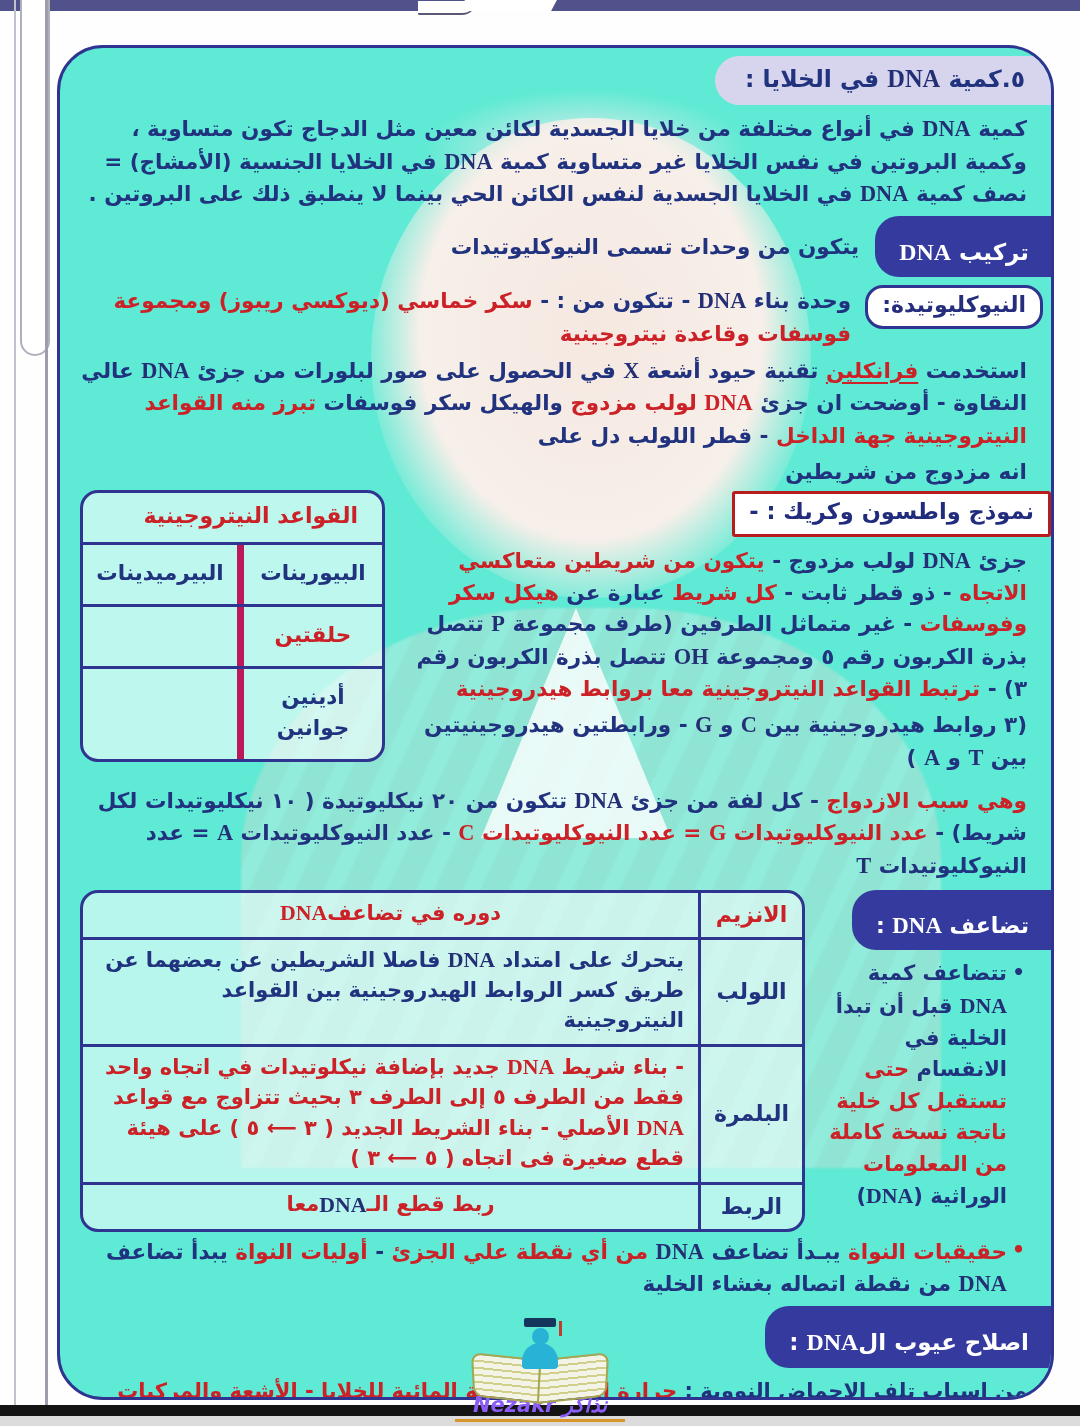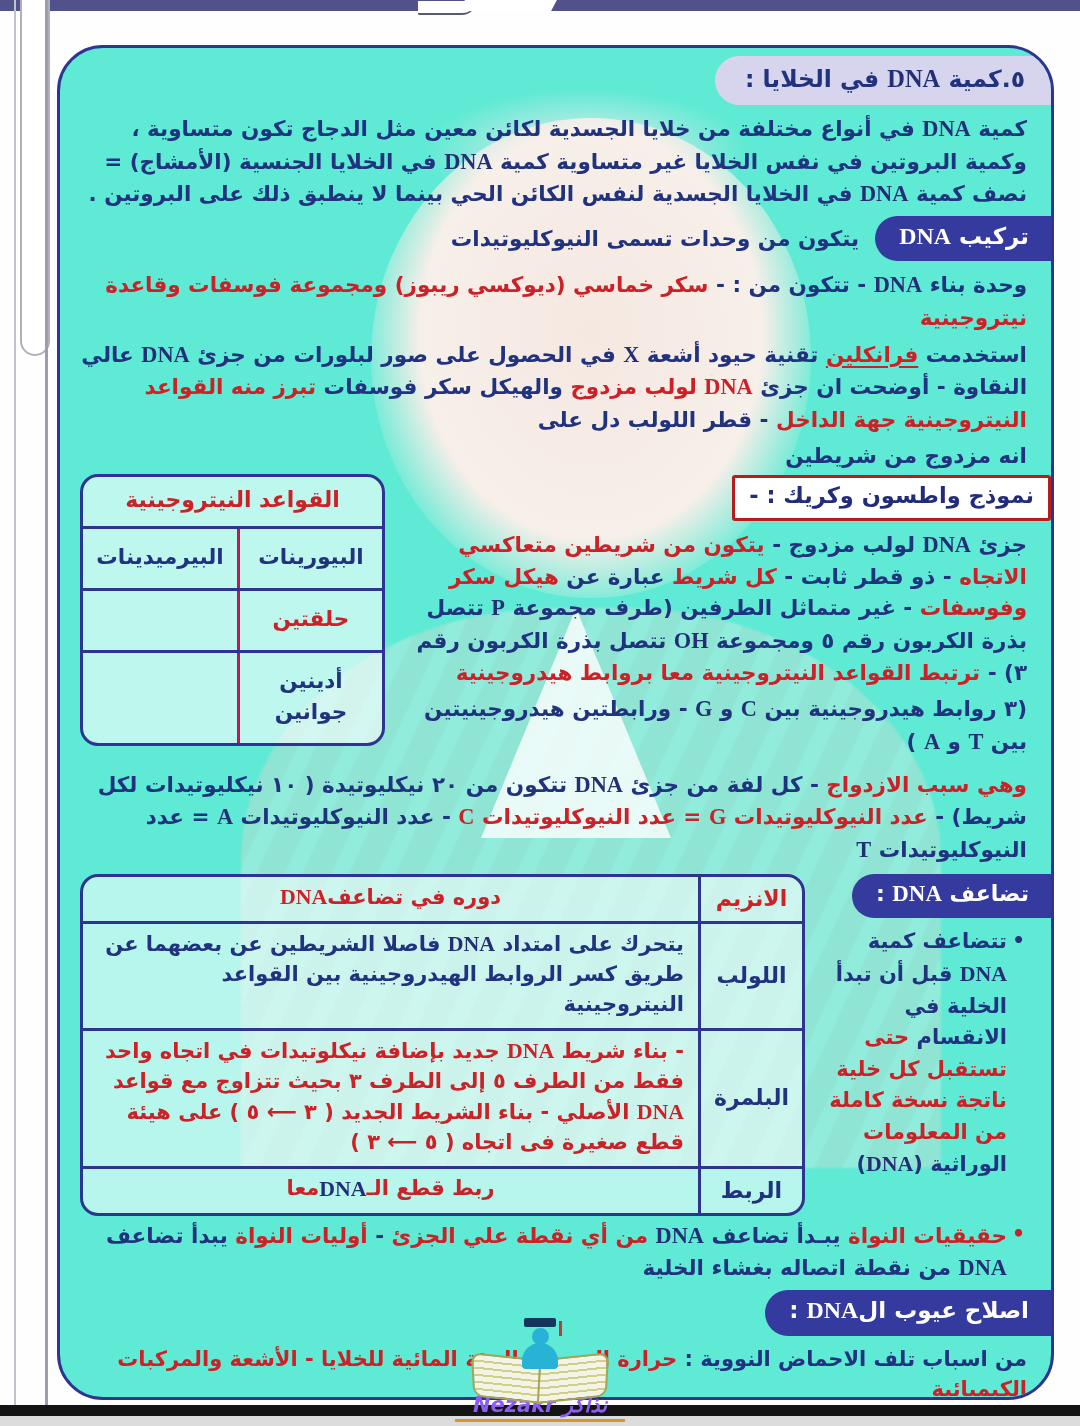--- a/index.html
+++ b/index.html
@@ -38,7 +38,7 @@
   .para{margin:3px 0 5px;}
   .rowline{display:flex;align-items:center;gap:16px;margin:4px 0 8px;}
   .badge-navy{width:fit-content;background:#343a9e;color:#fff;border-radius:24px 0 0 24px;
-              padding:3px 22px 8px 24px;margin-left:0;margin-right:-24px;font-size:23px;}
+              padding:19px 22px 8px 24px;margin-left:0;margin-right:-24px;font-size:23px;}
   .nuc{margin:2px 0 6px;}
   .nuc-label{float:right;margin-right:-16px;margin-left:14px;border:3px solid #2e3490;border-radius:18px;
              padding:1px 14px 5px;color:#252d7c;background:#fff;font-size:22px;}

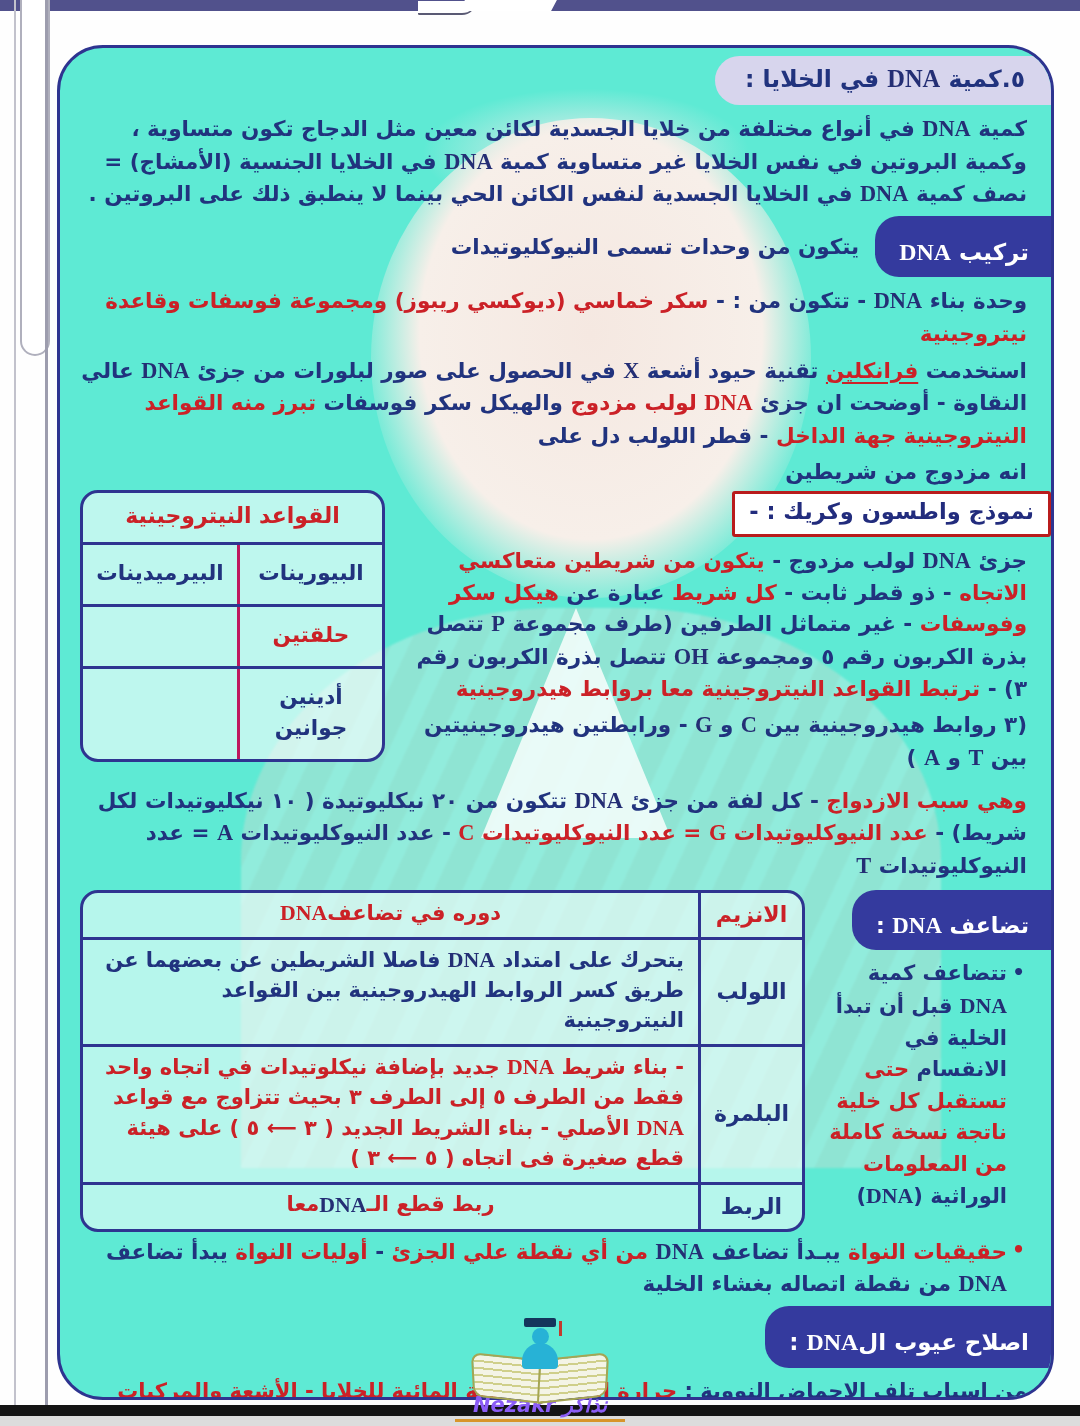--- a/index.html
+++ b/index.html
@@ -120,6 +120,7 @@
       </div>
 
       <div class="nuc">
+        <span class="nuc-label">النيوكليوتيدة:</span>
         <span><span class="seg b">وحدة بناء </span><span class="seg d">DNA</span><span class="seg b"> - تتكون من : - </span><span class="seg r">سكر خماسي (ديوكسي ريبوز) ومجموعة فوسفات وقاعدة نيتروجينية</span></span>
       </div>
 

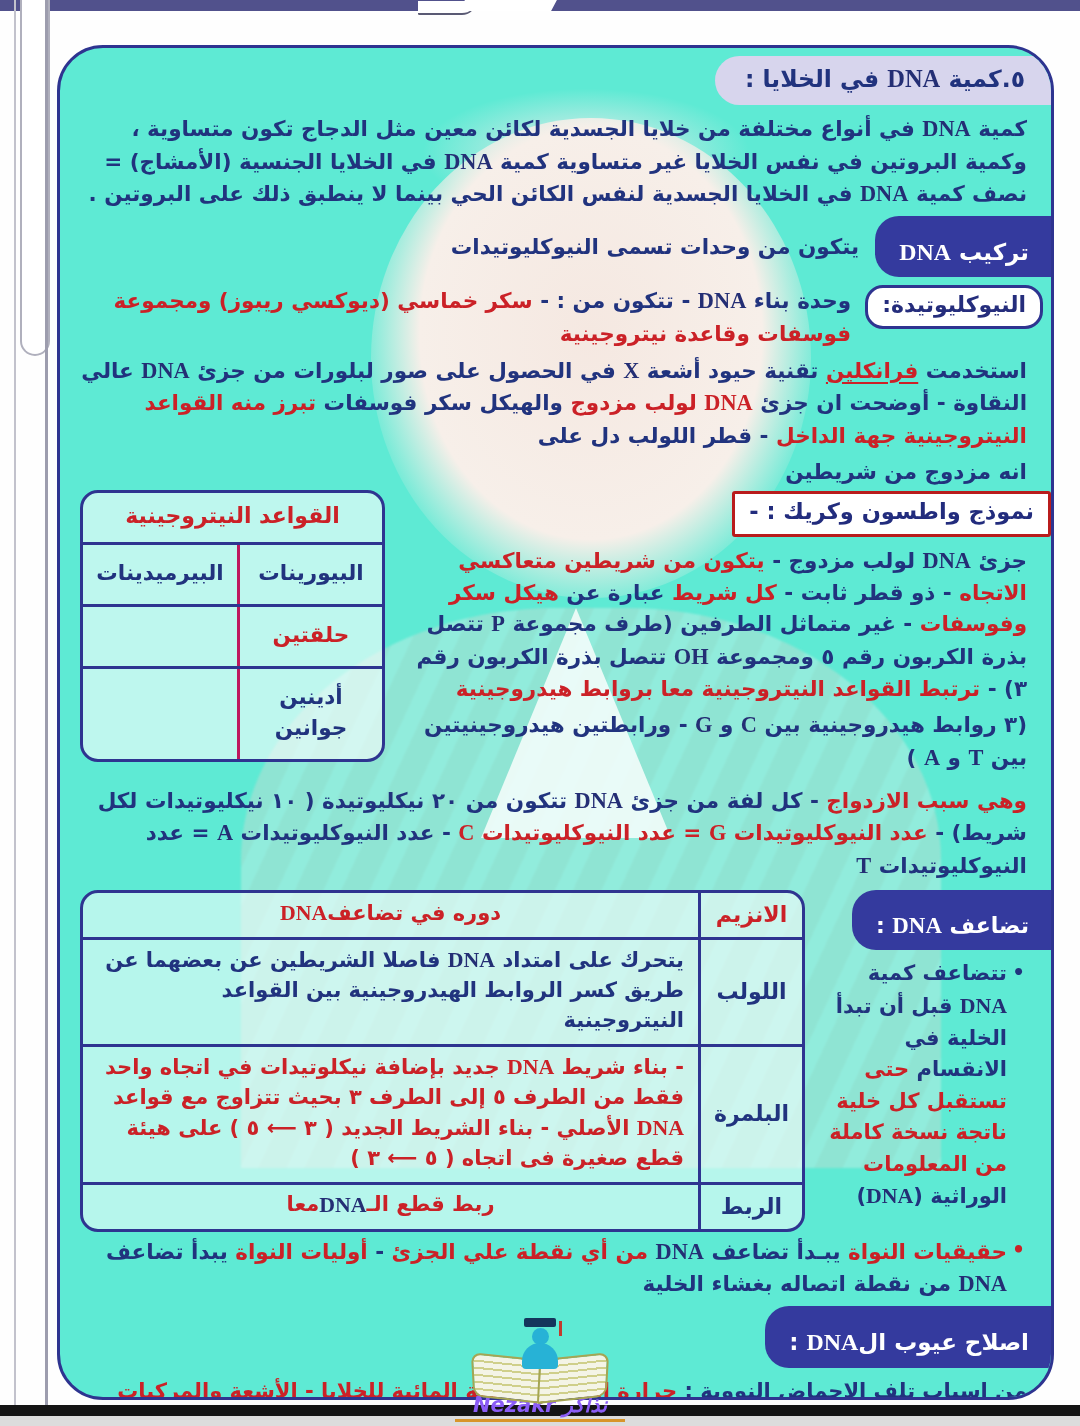--- a/index.html
+++ b/index.html
@@ -49,7 +49,7 @@
                 border-radius:3px;padding:1px 14px 6px;margin:0 -24px 8px auto;font-size:22.5px;}
   .bases-col{width:305px;flex:none;margin-top:34px;}
   .btable{border:3px solid #2e3490;border-radius:18px;overflow:hidden;background:rgba(255,255,255,.6);}
-  .btitle{text-align:center;color:#cb2127;padding:7px 24px 10px;font-size:22px;}
+  .btitle{color:#cb2127;padding:7px 24px 10px;font-size:22px;}
   .brow{display:grid;grid-template-columns:1fr 1.06fr;border-top:3px solid #2e3490;}
   .bcell{text-align:center;padding:12px 4px 16px;font-size:21.5px;}
   .brow .bcell:first-child{border-left:3px solid #be185d;}

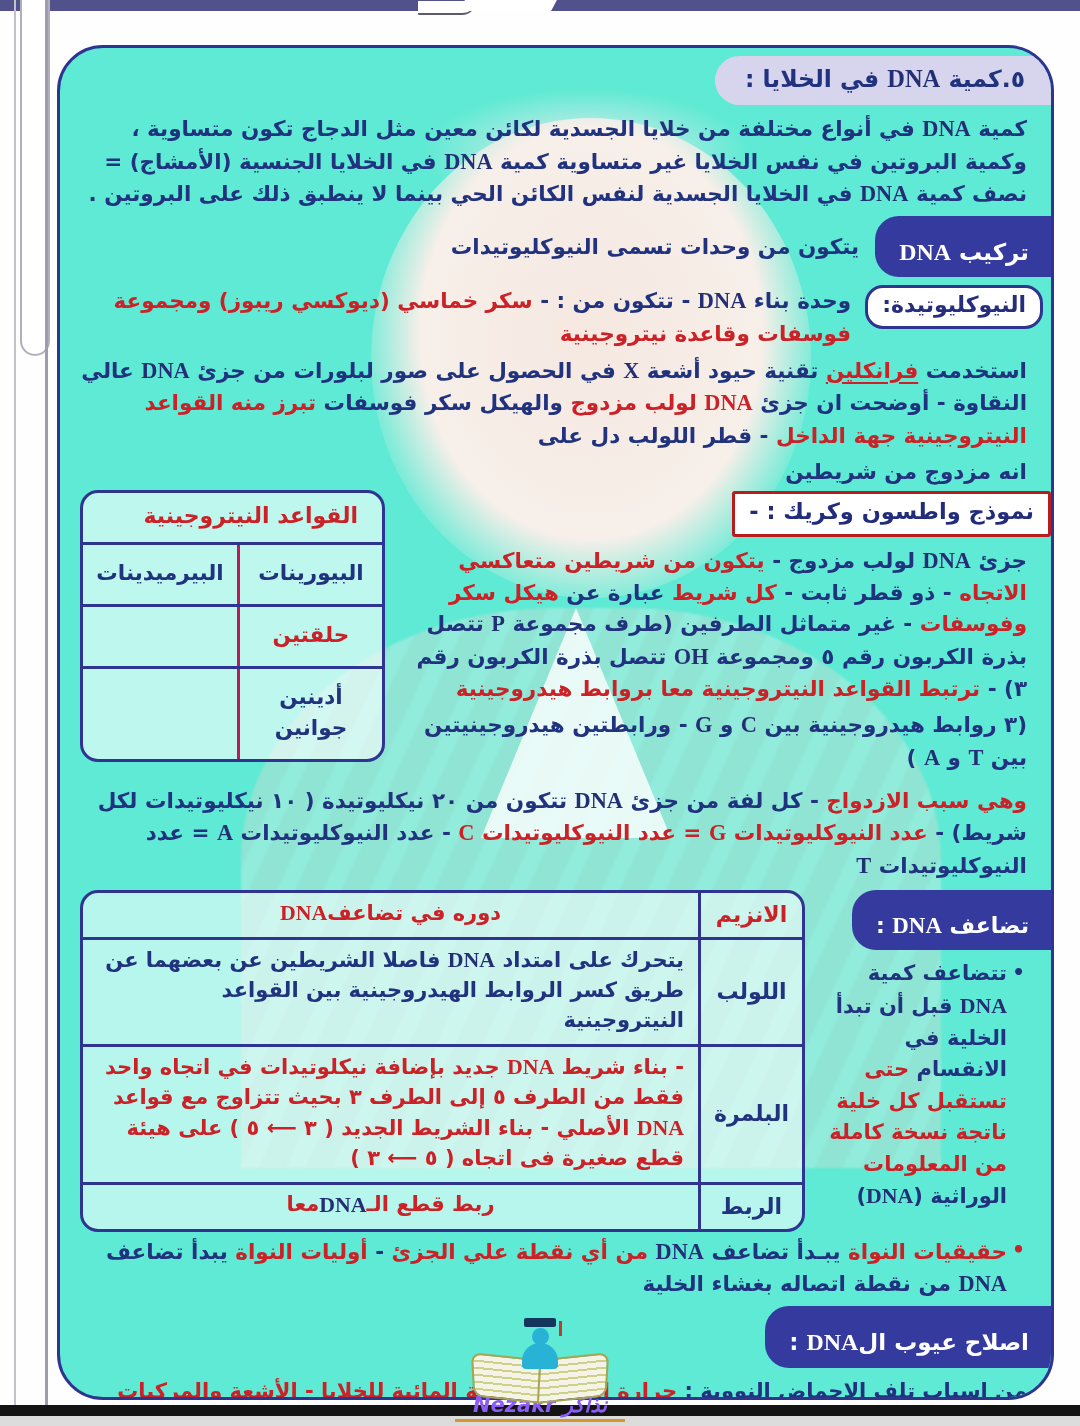--- a/index.html
+++ b/index.html
@@ -52,7 +52,7 @@
   .btitle{color:#cb2127;padding:7px 24px 10px;font-size:22px;}
   .brow{display:grid;grid-template-columns:1fr 1.06fr;border-top:3px solid #2e3490;}
   .bcell{text-align:center;padding:12px 4px 16px;font-size:21.5px;}
-  .brow .bcell:first-child{border-left:3px solid #be185d;}
+  .brow .bcell:first-child{border-left:7px solid #be185d;}
   .bcell.red{color:#cb2127;}
   .esplit{display:flex;flex-direction:row-reverse;gap:14px;margin:8px 0 4px;align-items:flex-start;}
   .etable{flex:1;border:3px solid #2e3490;border-radius:18px;overflow:hidden;background:rgba(255,255,255,.55);}

